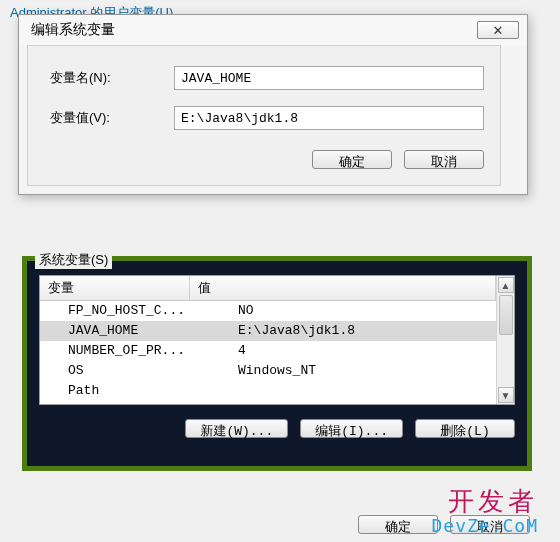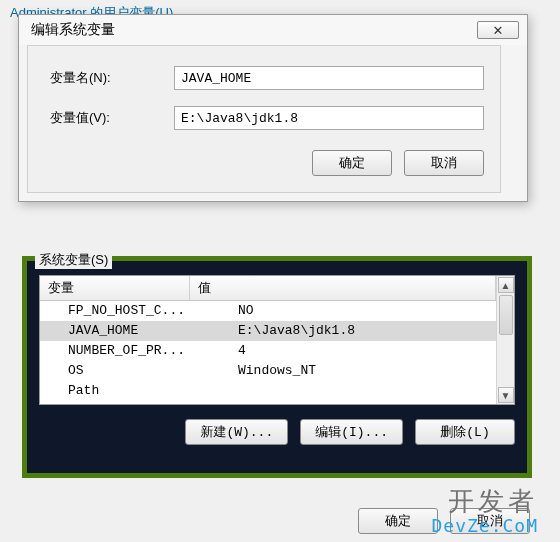--- a/index.html
+++ b/index.html
@@ -82,7 +82,7 @@
   }
   .btn {
     min-width: 80px;
-    height: 26px;
+    height: 19px;
     border: 1px solid #8a8a8a;
     border-radius: 3px;
     background: linear-gradient(#fafafa,#e4e4e4);

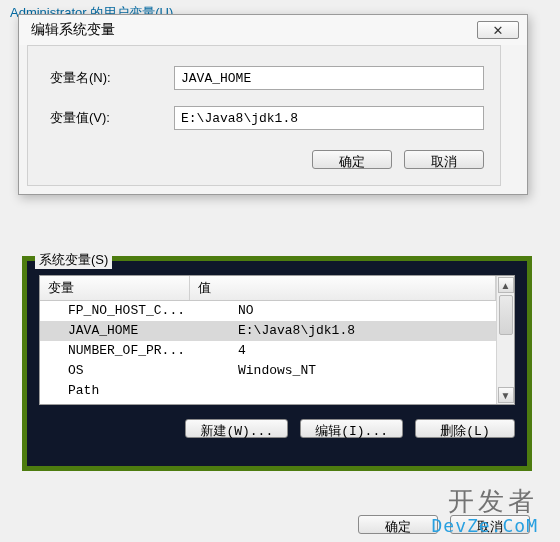--- a/index.html
+++ b/index.html
@@ -209,7 +209,7 @@
   }
   .watermark .line1 {
     font-size: 26px;
-    color: #737373;
+    color: #be185d;
     letter-spacing: 4px;
     font-weight: 400;
   }

